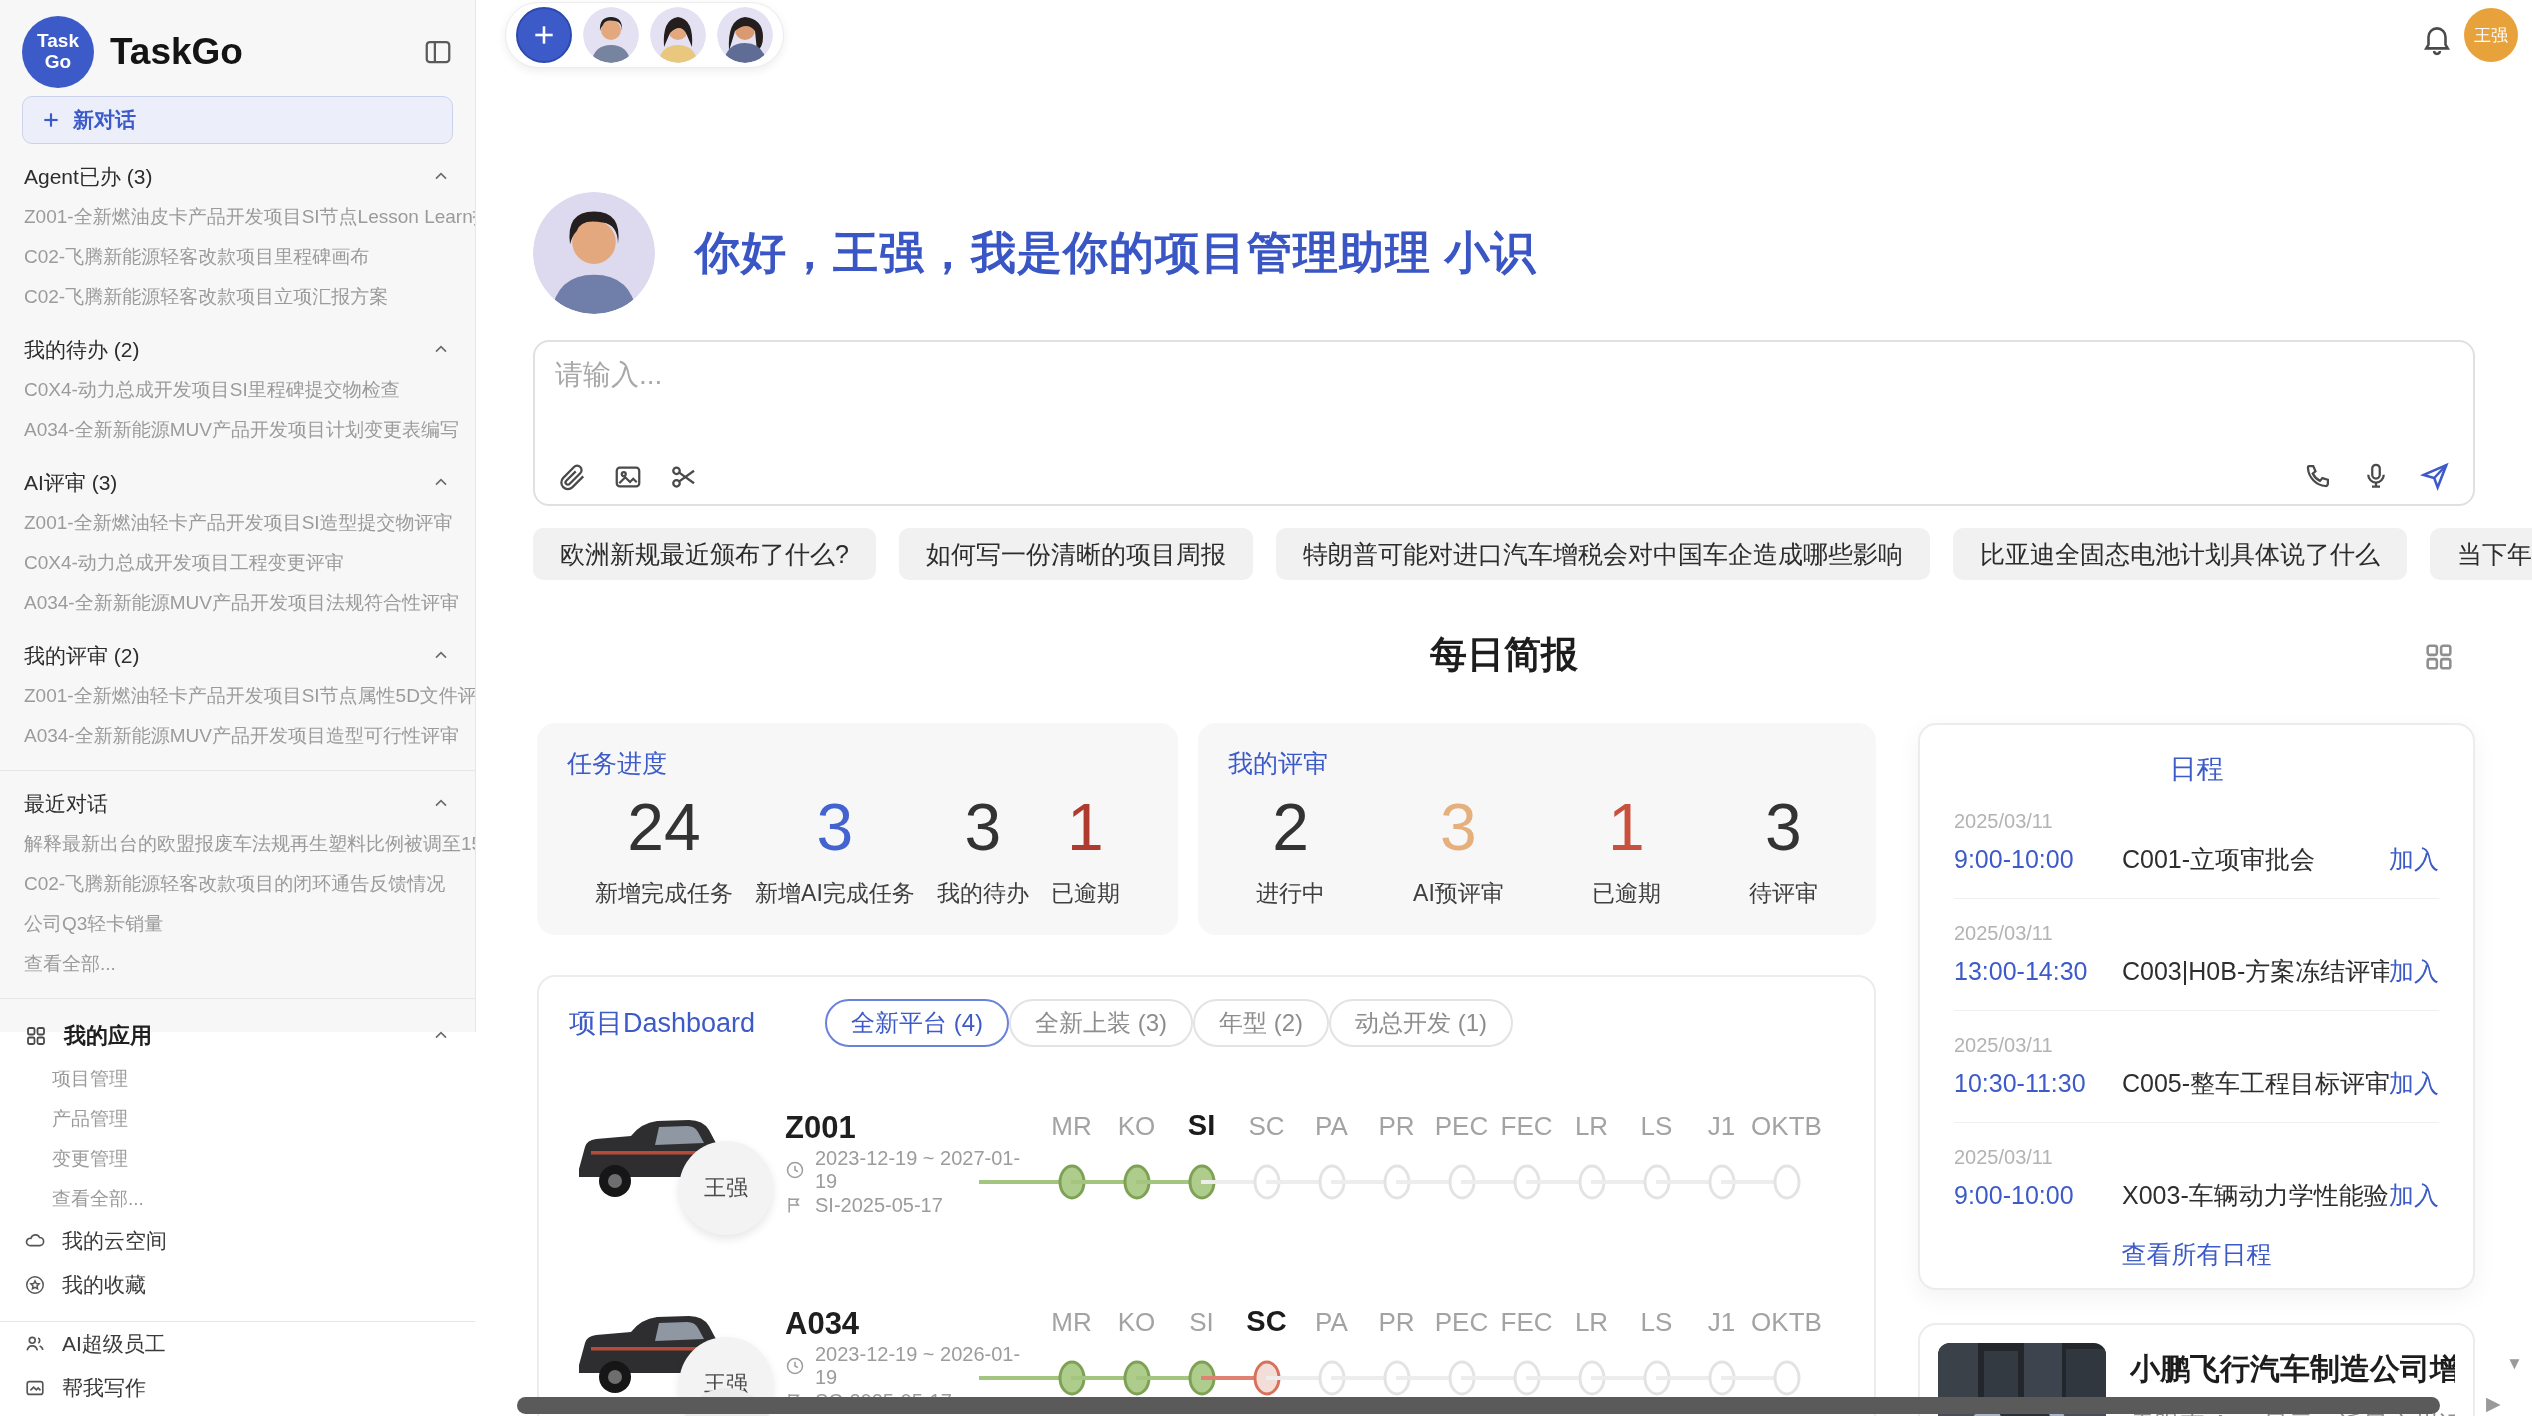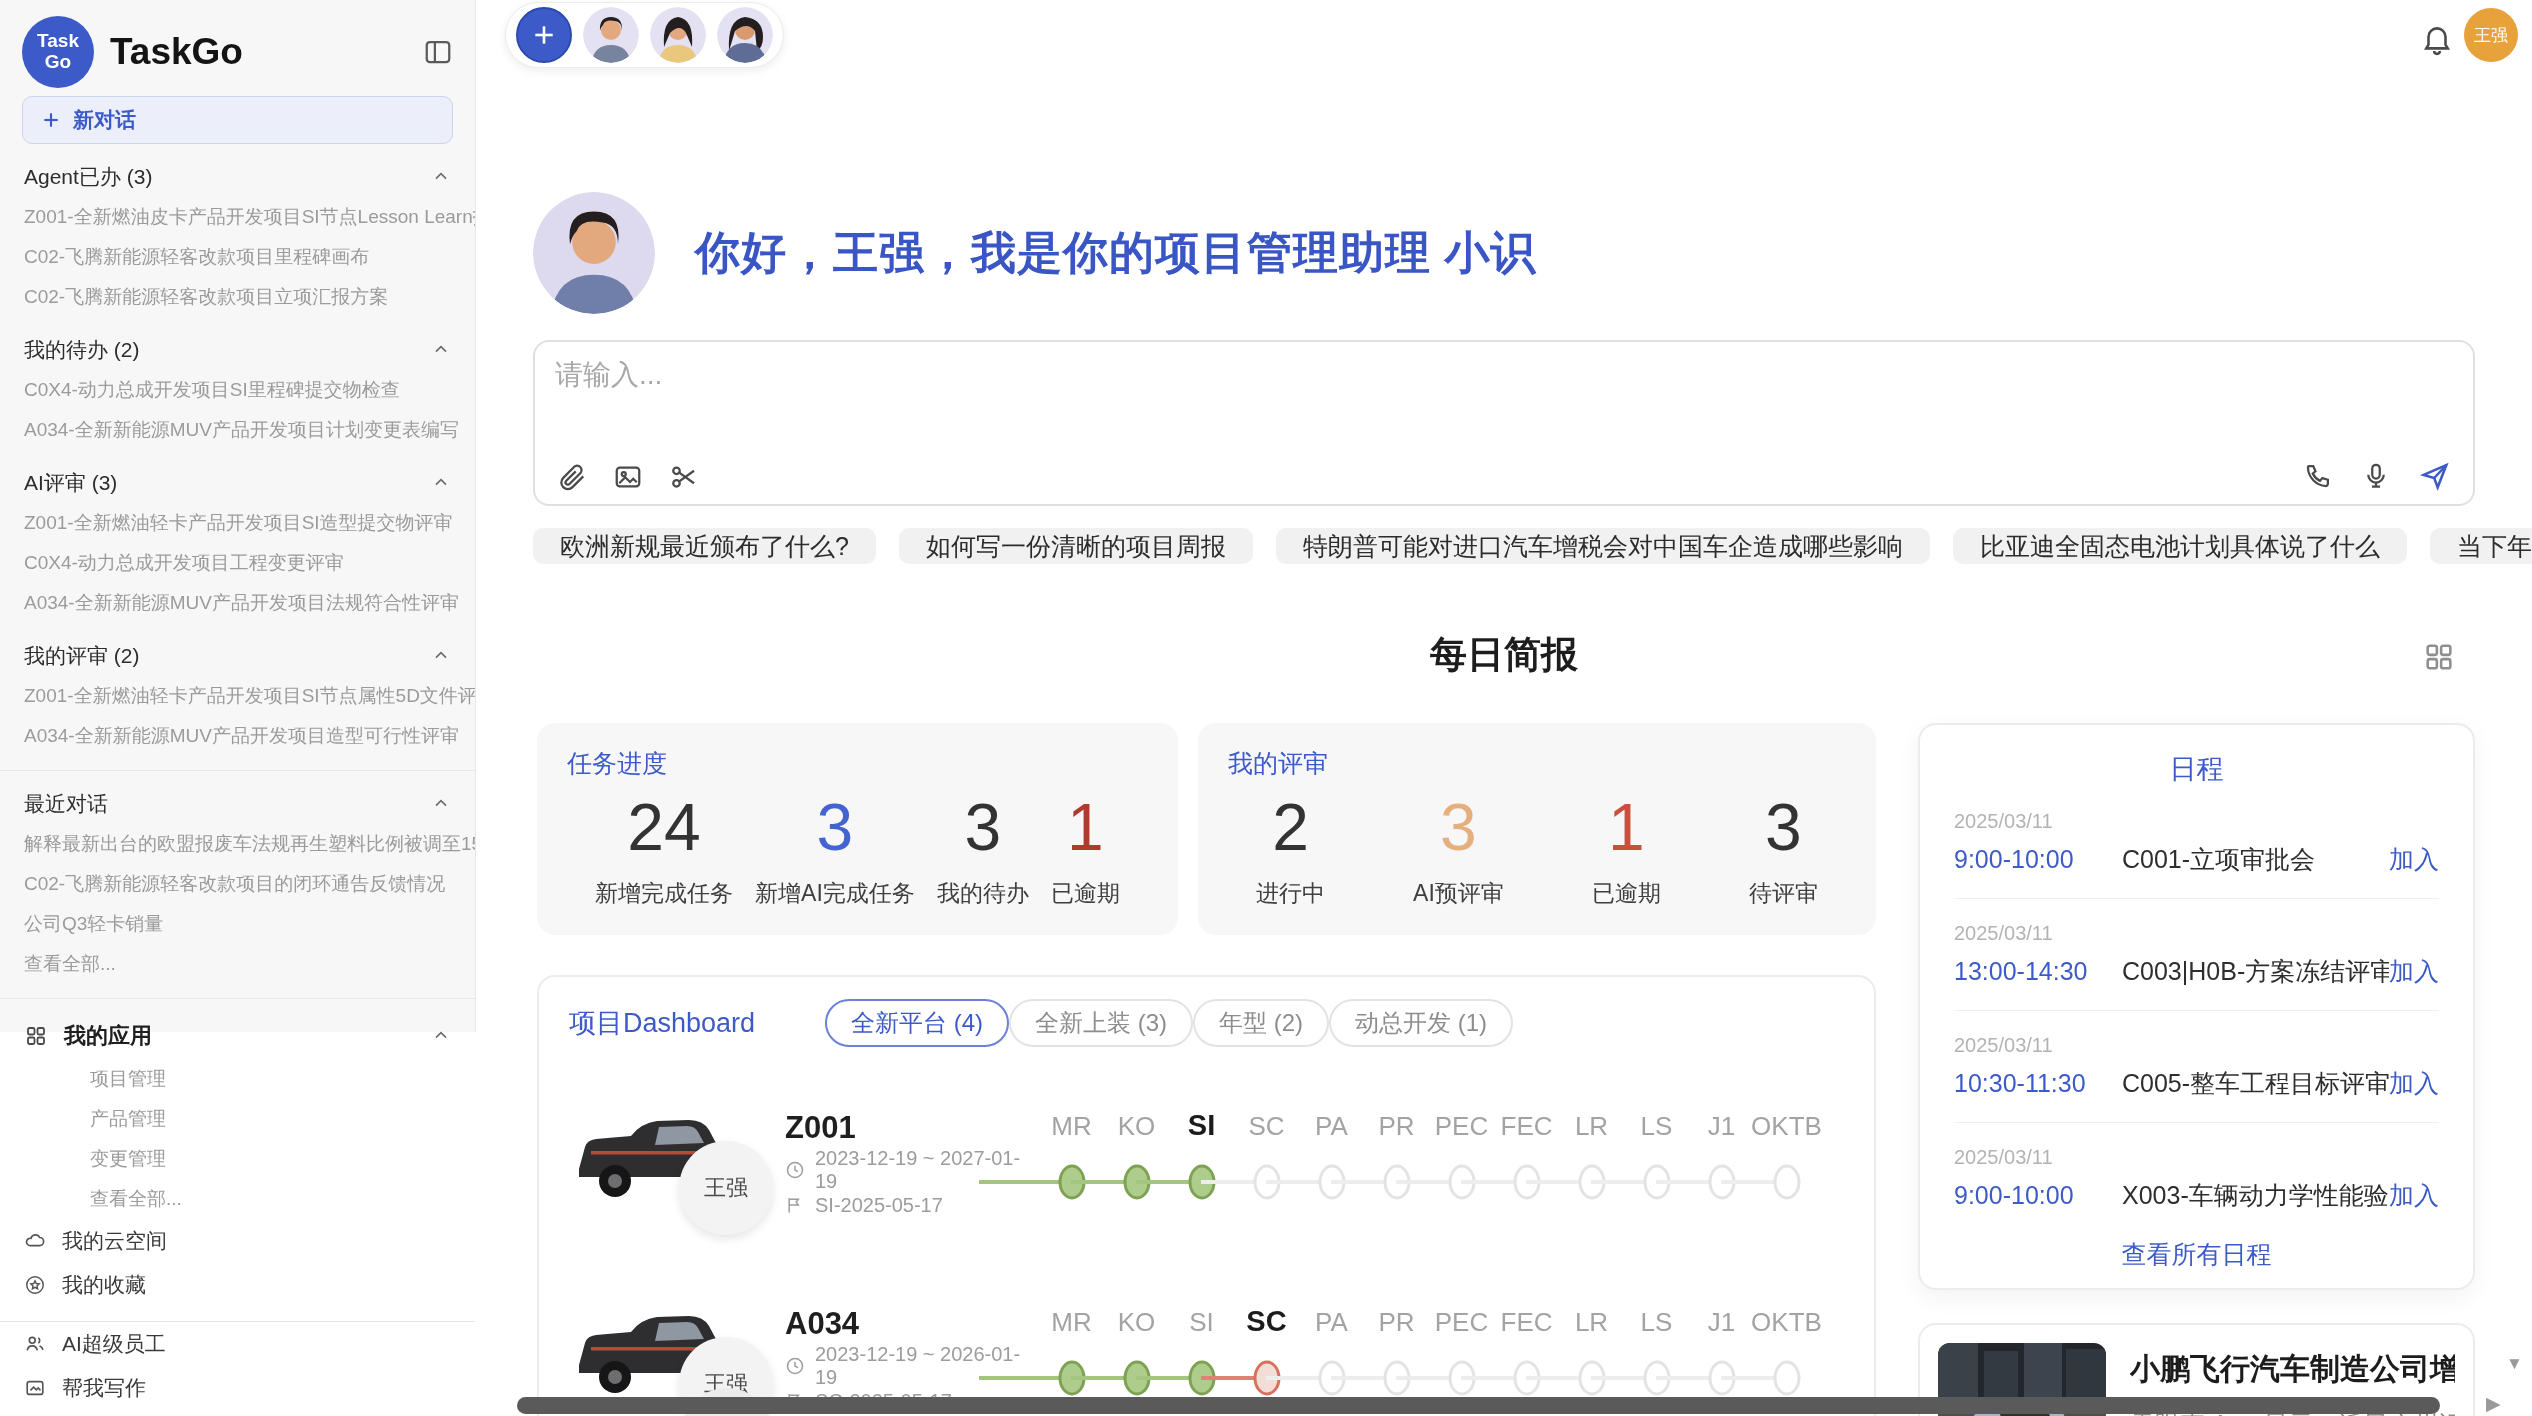--- a/index.html
+++ b/index.html
@@ -66,7 +66,7 @@
   .send { color:#3D5BC8; }
 
   .chips { position:absolute; left:57px; top:528px; width:1950px; display:flex; gap:23px; }
-  .chip { height:36px; display:flex; align-items:center; padding:0 27px; background:#f1f1f2;
+  .chip { height:52px; display:flex; align-items:center; padding:0 27px; background:#f1f1f2;
     border-radius:10px; font-size:25px; color:#2c2c2c; white-space:nowrap; cursor:pointer; border:none; }
 
   .brief-head { position:absolute; left:57px; top:630px; width:1942px; text-align:center;

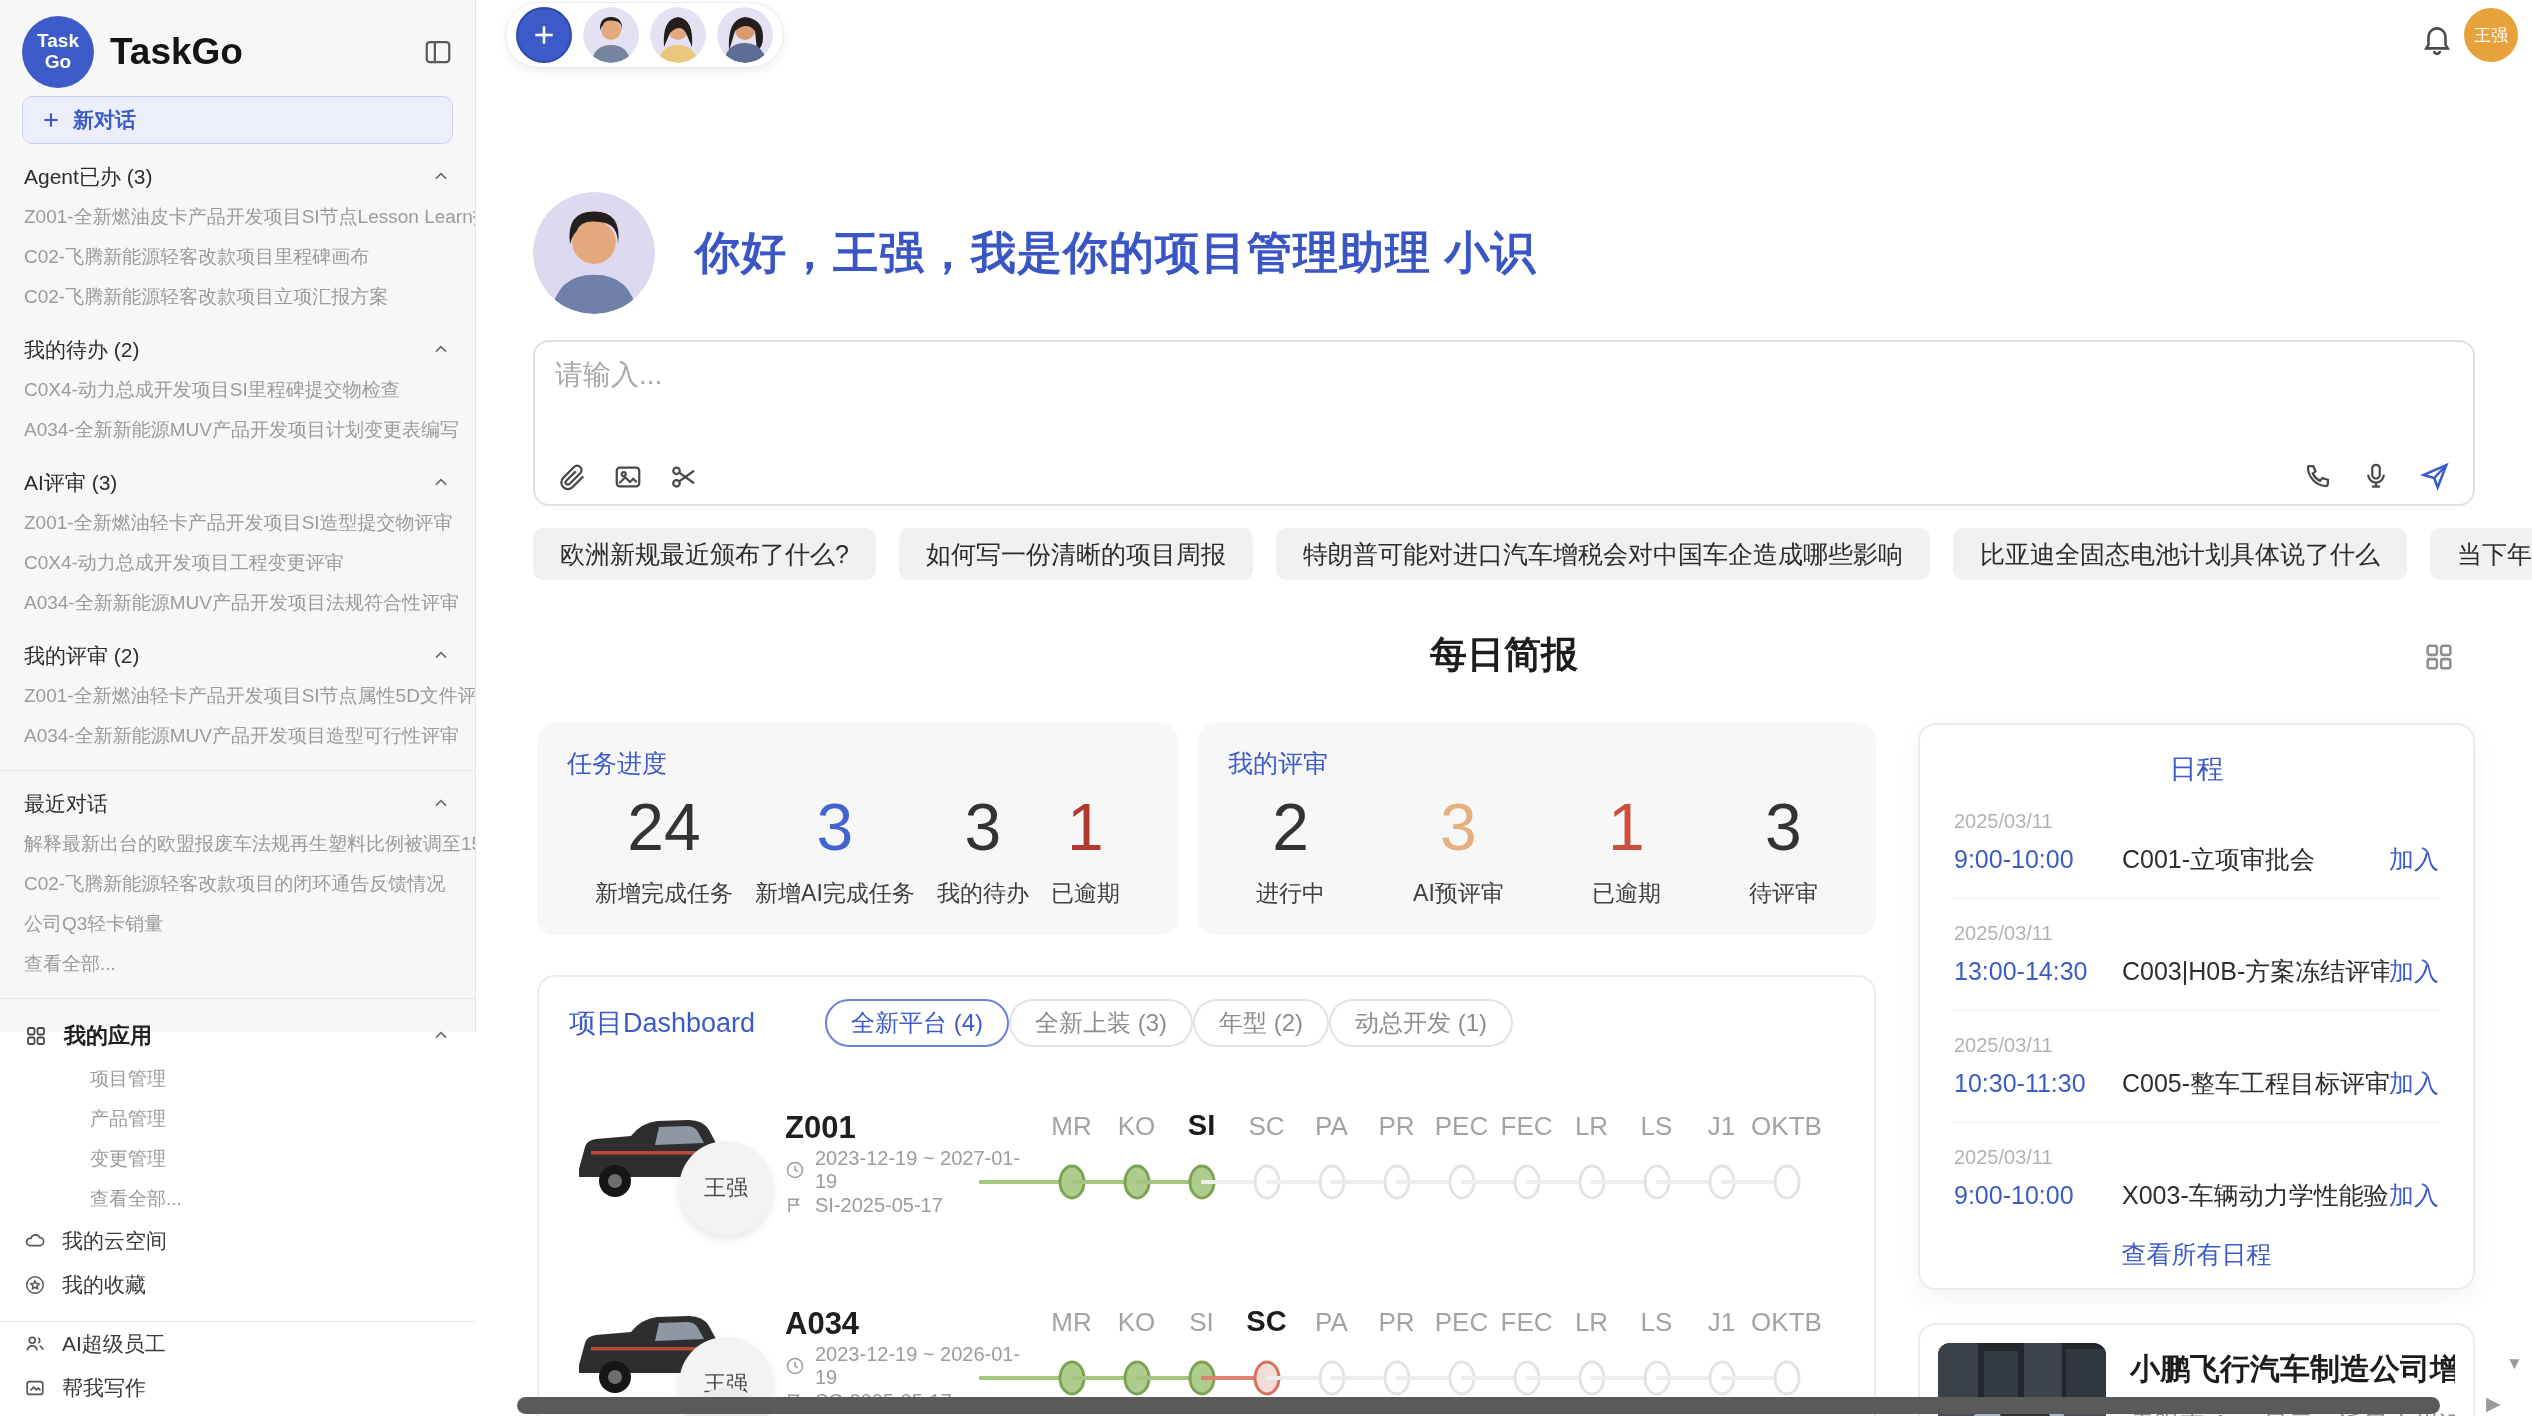--- a/index.html
+++ b/index.html
@@ -30,7 +30,7 @@
     height:46px; margin-top:14px; font-size:22px; color:#1f1f1f; font-weight:600; cursor:pointer; }
   .sb-apphead .lbl { flex:1; }
   .sb-apphead .ic { color:#4a4a4a; display:flex; }
-  .sb-sub { padding-left:90px; }
+  .sb-sub { padding-left:52px; }
   .sb-tool { display:flex; align-items:center; gap:16px; padding:0 24px; height:44px;
     font-size:21px; color:#3a3a3a; cursor:pointer; }
   .sb-tool .ic { color:#555; display:flex; }

